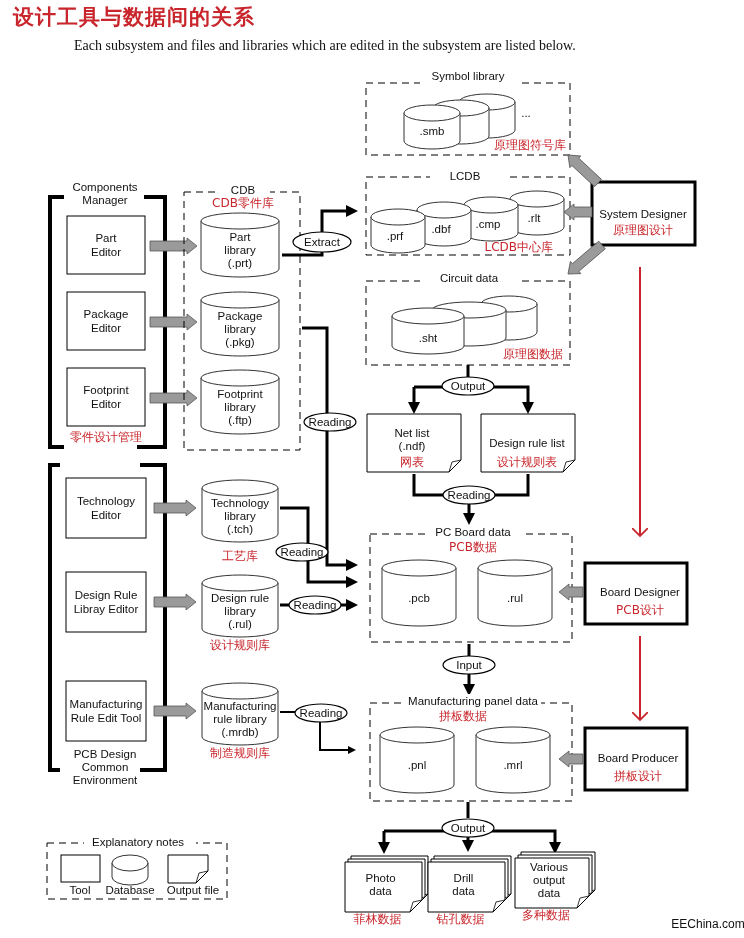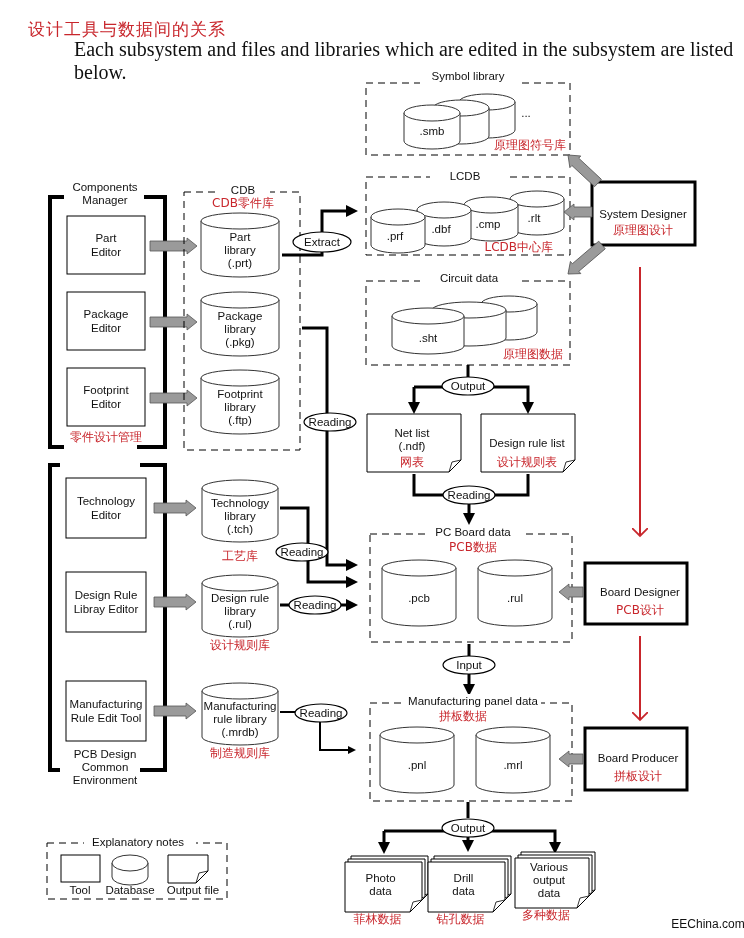--- a/index.html
+++ b/index.html
@@ -4,7 +4,7 @@
 <style>
   html,body{margin:0;padding:0;background:#fff;}
   body{width:744px;height:938px;position:relative;overflow:hidden;font-family:"Liberation Sans","DejaVu Sans",sans-serif;}
-  #page-title{position:absolute;left:12px;top:2px;font-size:17px;color:#c8262c;font-family:"DejaVu Sans",sans-serif;letter-spacing:1px;margin:16px;font-weight:normal;}
+  #page-title{position:absolute;left:12px;top:2px;font-size:21px;color:#c8262c;font-family:"DejaVu Sans",sans-serif;letter-spacing:1px;margin:1px;font-weight:bold;}
   #subtitle{position:absolute;left:74px;top:38px;font-size:20px;color:#111;font-family:"Liberation Serif","DejaVu Serif",serif;margin:0;}
   #diagram{position:absolute;left:0;top:0;}
   .t{font-family:"Liberation Sans","DejaVu Sans",sans-serif;font-size:11.5px;fill:#111;}

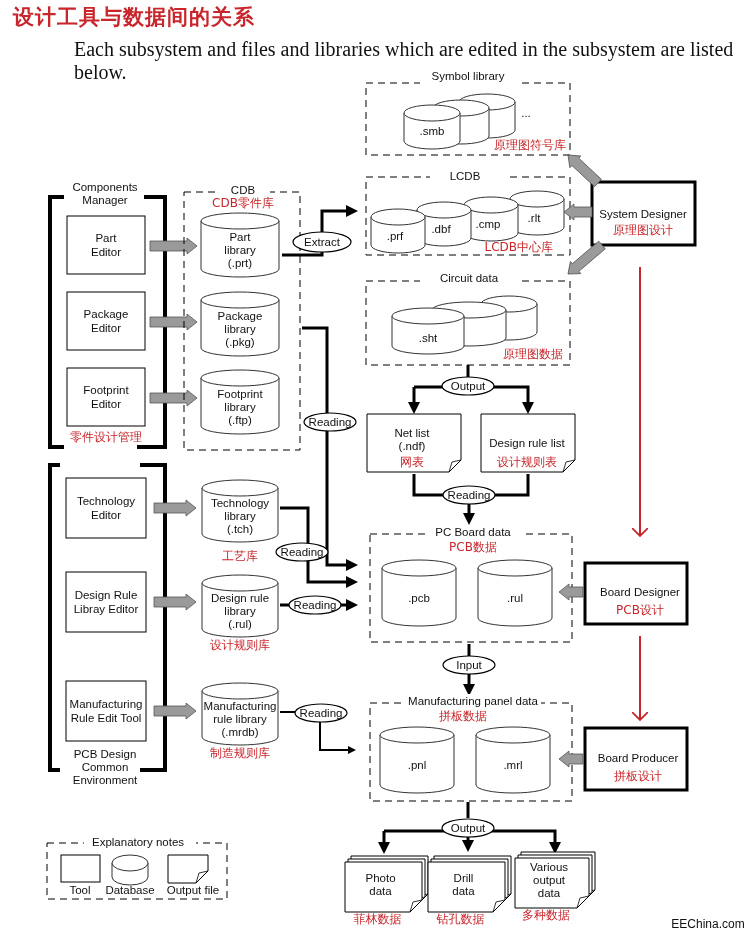--- a/index.html
+++ b/index.html
@@ -5,7 +5,7 @@
   html,body{margin:0;padding:0;background:#fff;}
   body{width:744px;height:938px;position:relative;overflow:hidden;font-family:"Liberation Sans","DejaVu Sans",sans-serif;}
   #page-title{position:absolute;left:12px;top:2px;font-size:21px;color:#c8262c;font-family:"DejaVu Sans",sans-serif;letter-spacing:1px;margin:1px;font-weight:bold;}
-  #subtitle{position:absolute;left:74px;top:38px;font-size:20px;color:#111;font-family:"Liberation Serif","DejaVu Serif",serif;margin:0;}
+  #subtitle{position:absolute;left:74px;top:38px;font-size:14px;color:#111;font-family:"Liberation Serif","DejaVu Serif",serif;margin:0;}
   #diagram{position:absolute;left:0;top:0;}
   .t{font-family:"Liberation Sans","DejaVu Sans",sans-serif;font-size:11.5px;fill:#111;}
   .cn{font-family:"DejaVu Sans",sans-serif;font-size:12px;fill:#c8262c;}

